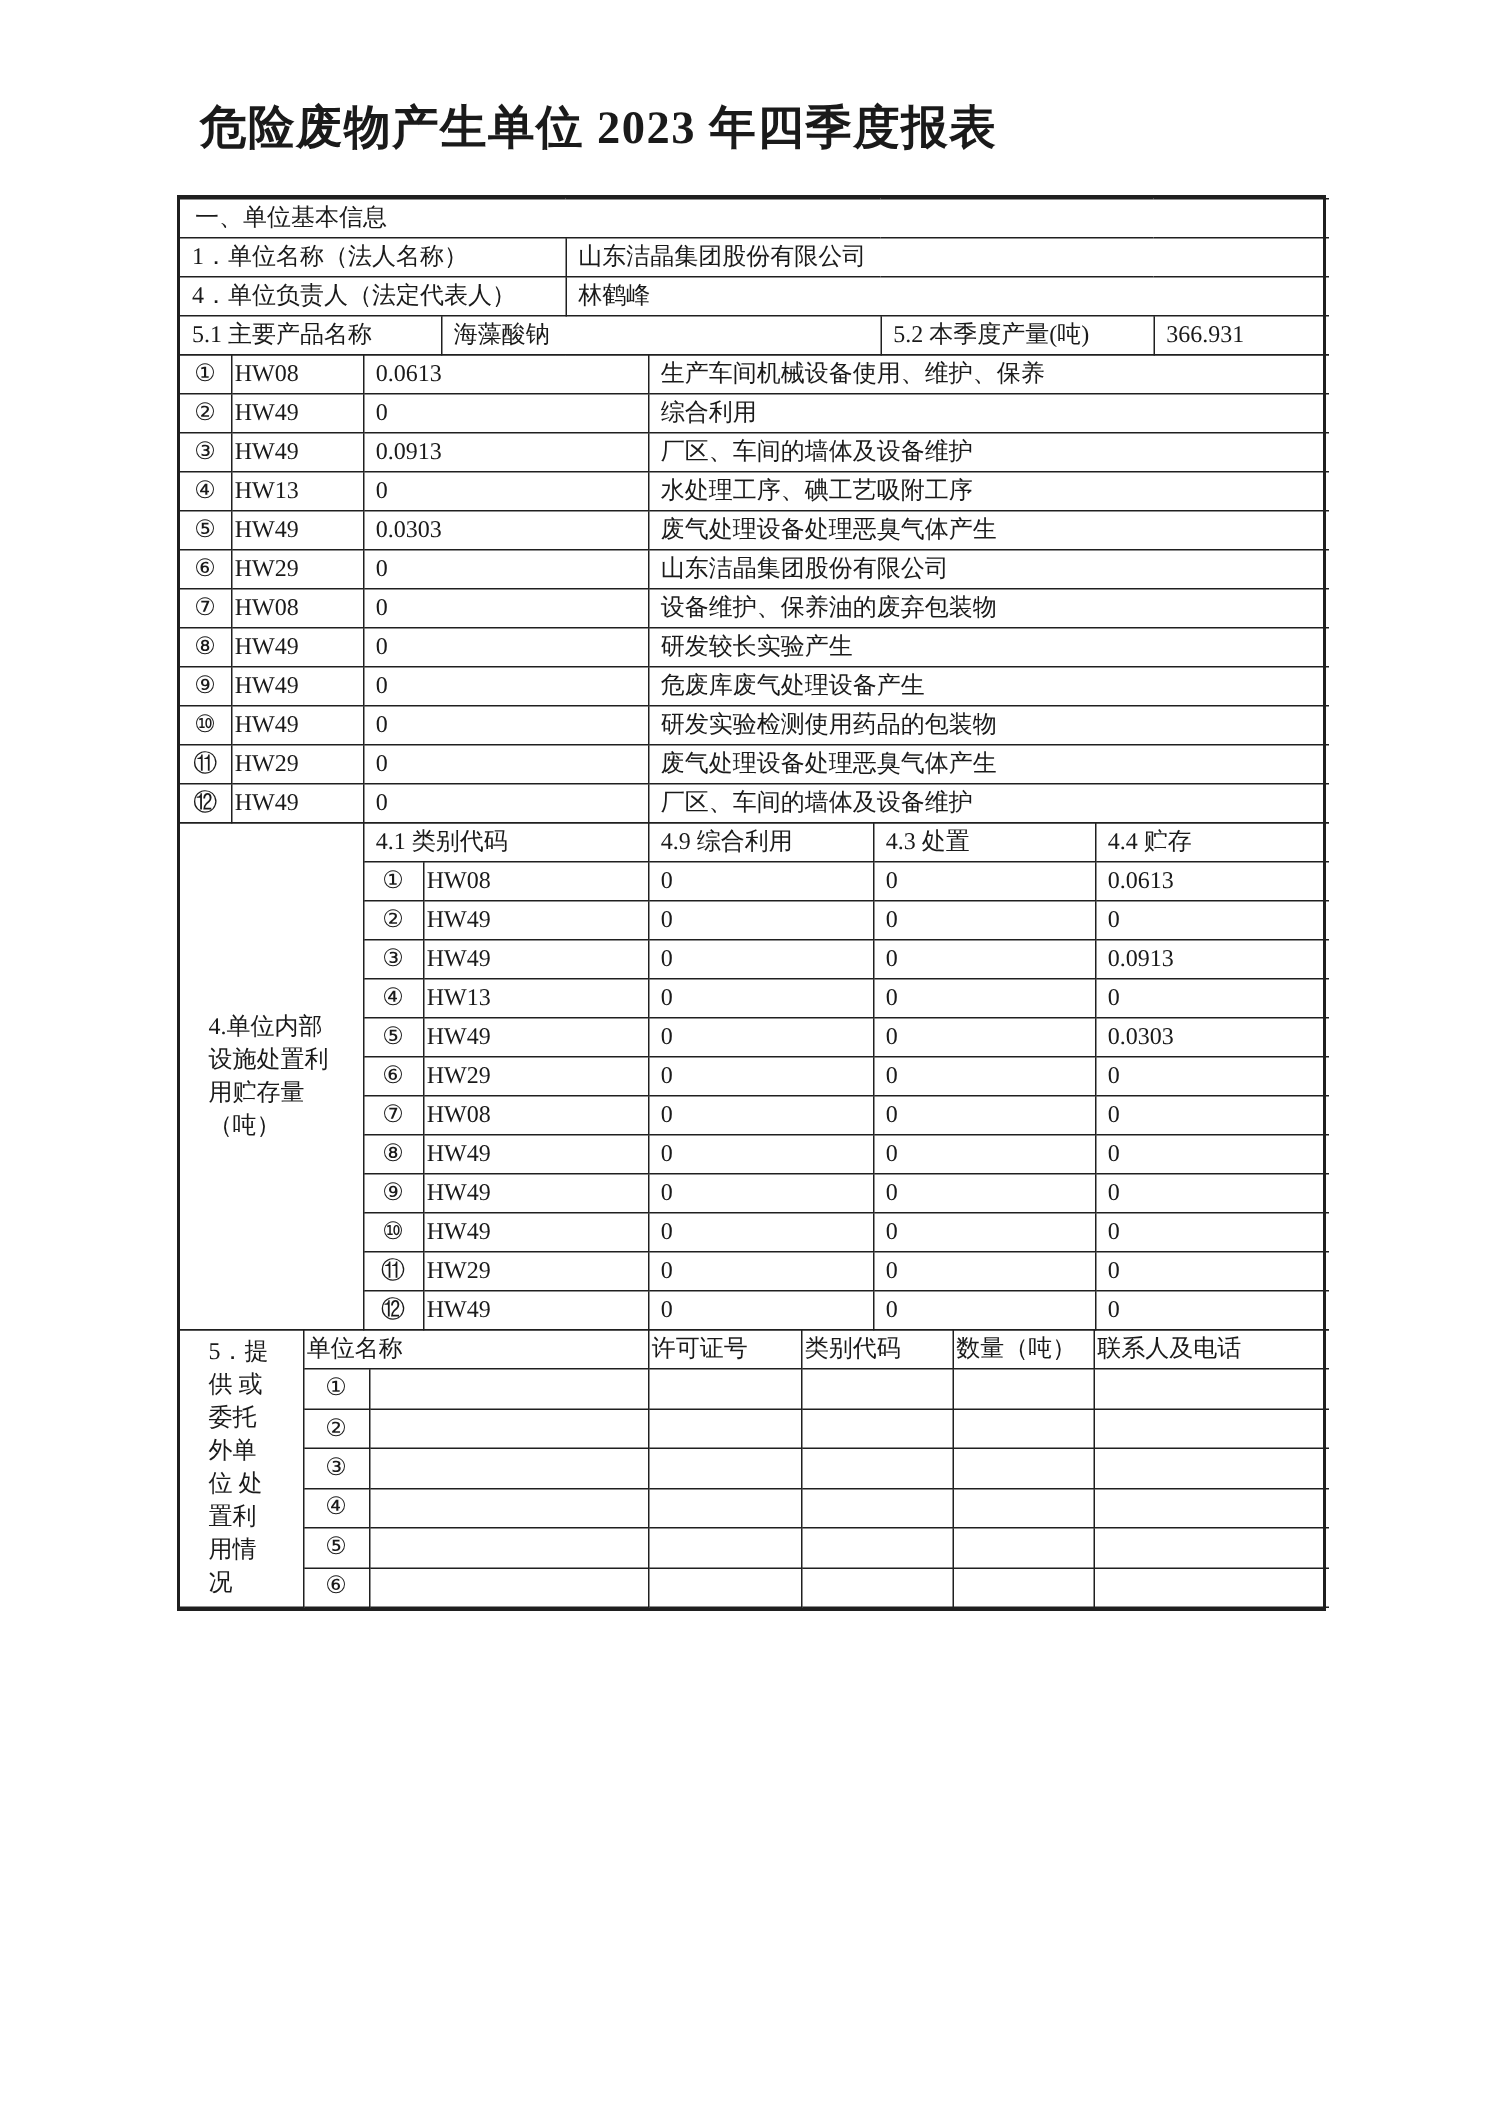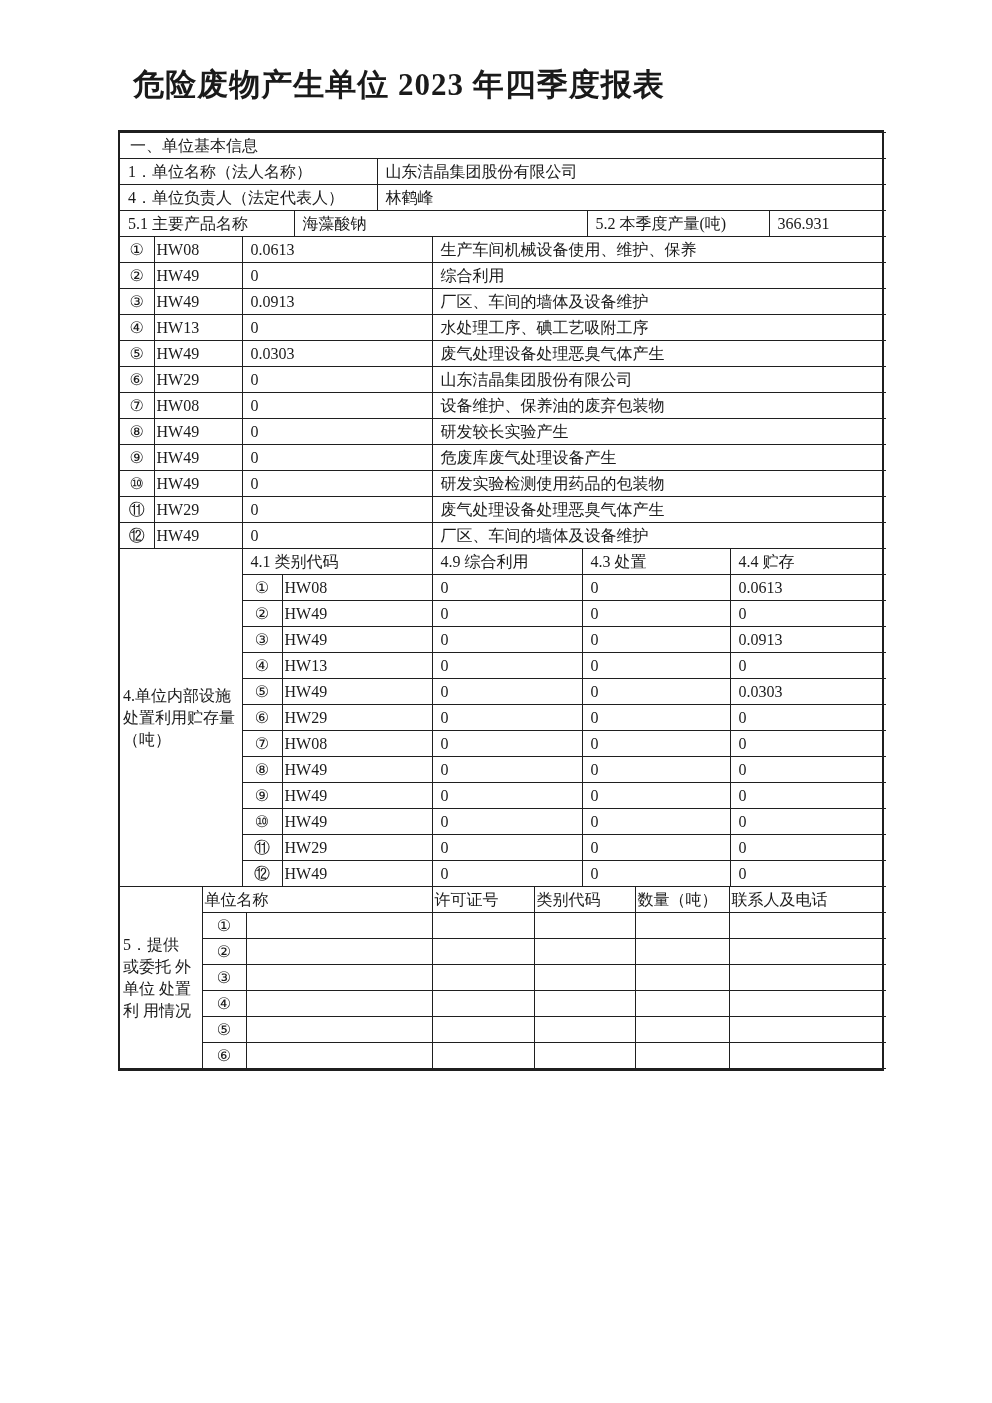--- a/index.html
+++ b/index.html
@@ -55,7 +55,7 @@
   .wrap {
     white-space: normal;
     line-height: 22px;
-    padding: 4px 3px;
+    padding: 4px 19px;
   }
   .num-cell { text-align: center; padding: 2px 2px; }
 </style>

